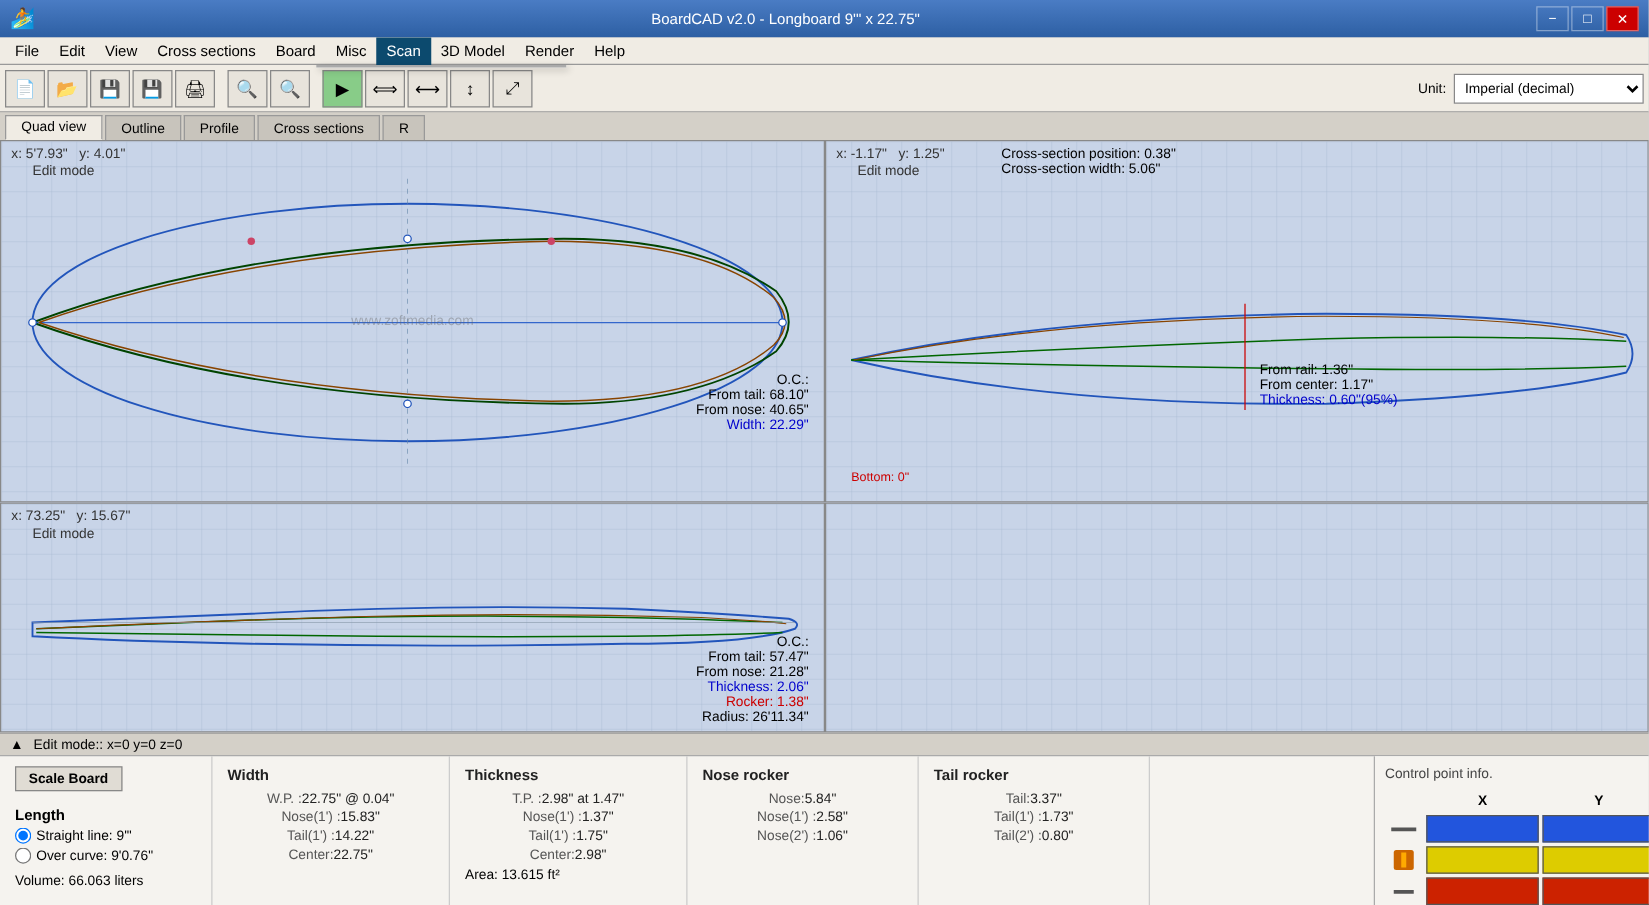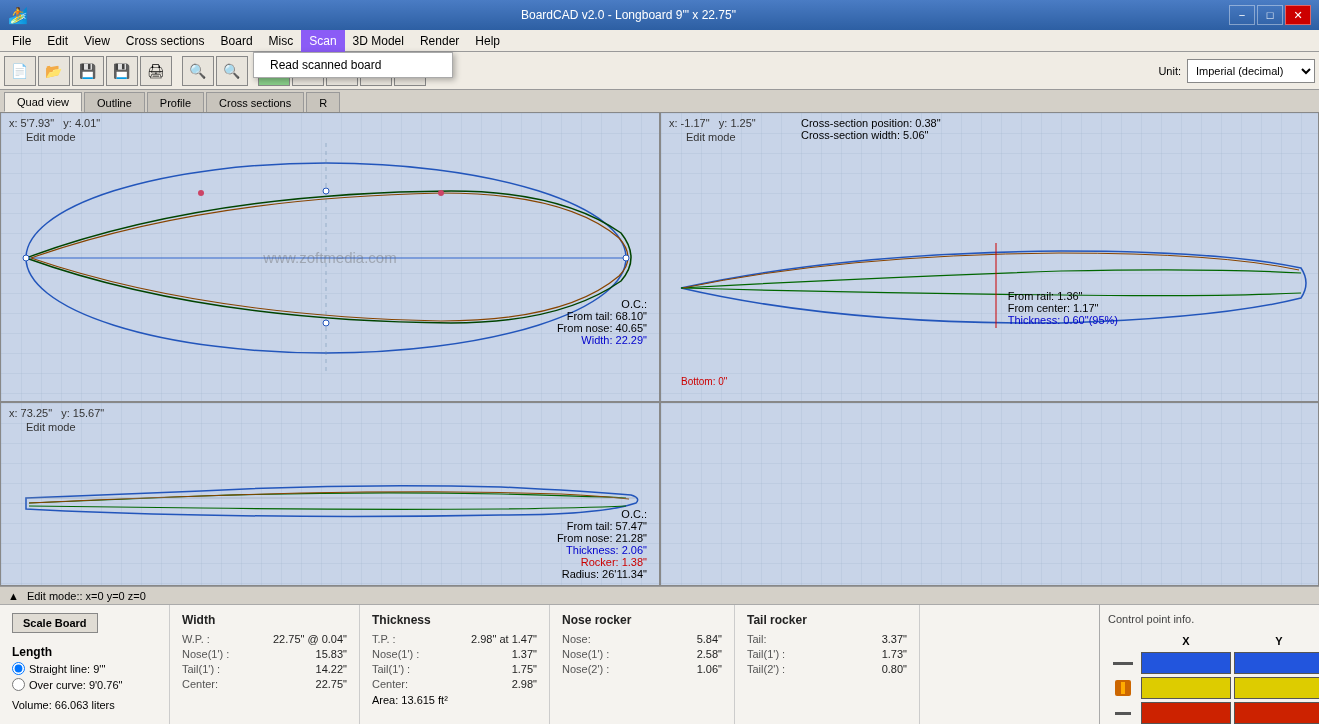--- a/index.html
+++ b/index.html
@@ -31,7 +31,7 @@
       display: flex; align-items: center;
     }
     .menu-item:hover, .menu-item.active { background: #3168c7; color: white; }
-    .menu-item.active { background: #8b5cf6; color: white; }
+    .menu-item.active { background: #0c4a6e; color: white; }
 
     
     #scan-dropdown {

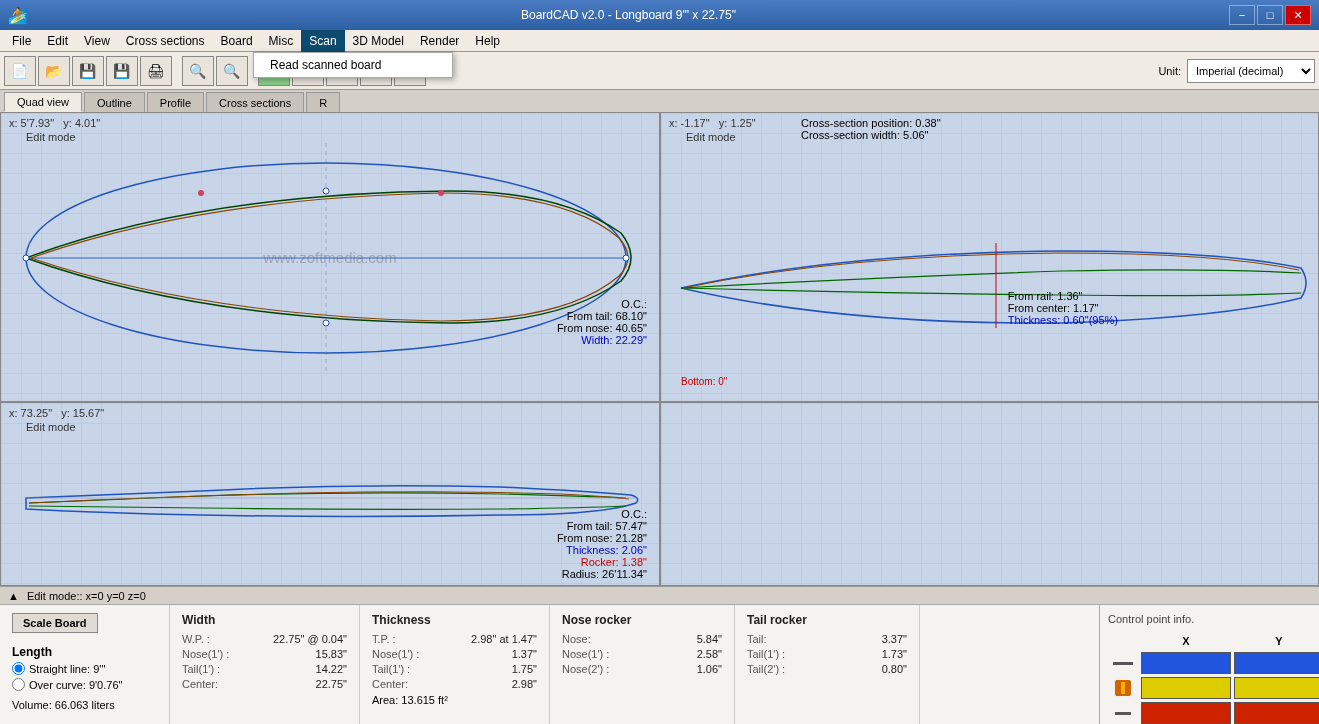--- a/index.html
+++ b/index.html
@@ -173,7 +173,6 @@
 </div>
 
 <div id="scan-dropdown">
-  <div class="dropdown-item">Read scanned board</div>
 </div>
 
 <div id="toolbar">

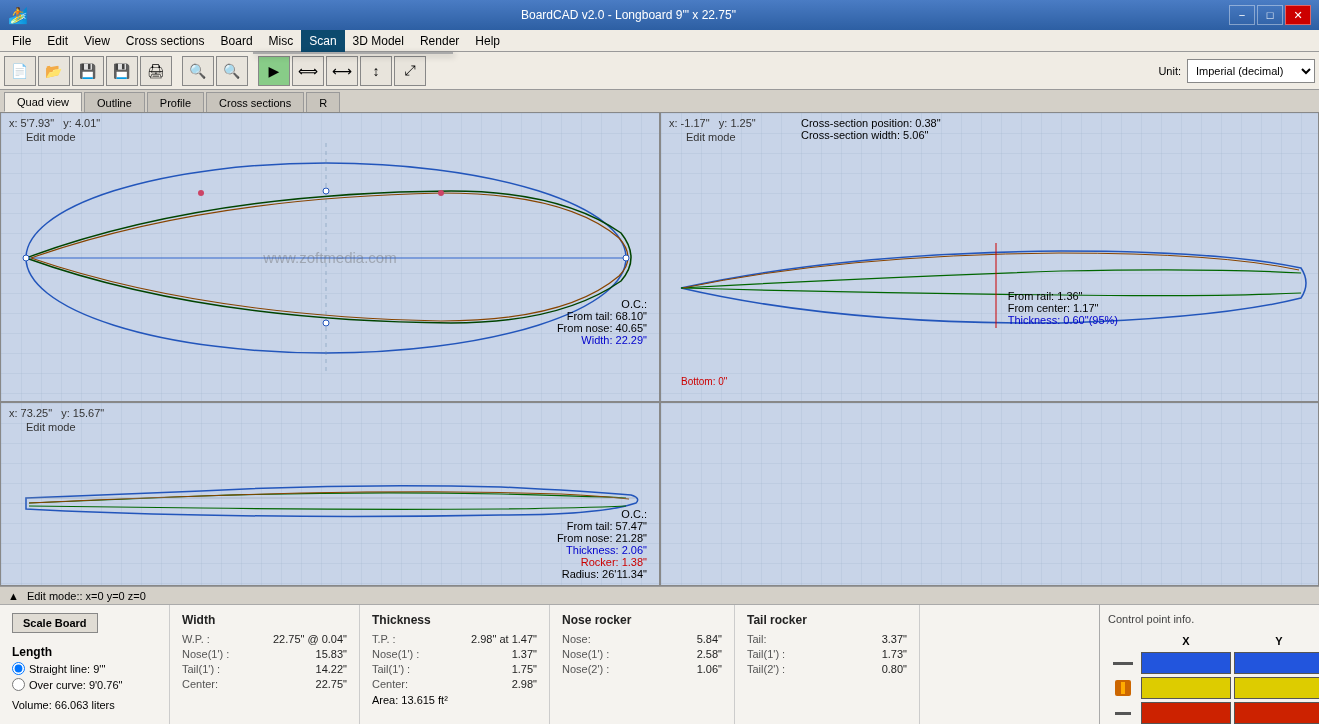--- a/index.html
+++ b/index.html
@@ -57,7 +57,7 @@
     .toolbar-sep { width: 6px; }
     .unit-select {
       height: 24px; border: 1px solid #888; background: white;
-      font-size: 11px; padding: 0 4px; width: 128px;
+      font-size: 11px; padding: 0 4px; width: 152px;
     }
     .unit-label { font-size: 11px; margin-right: 4px; }
 

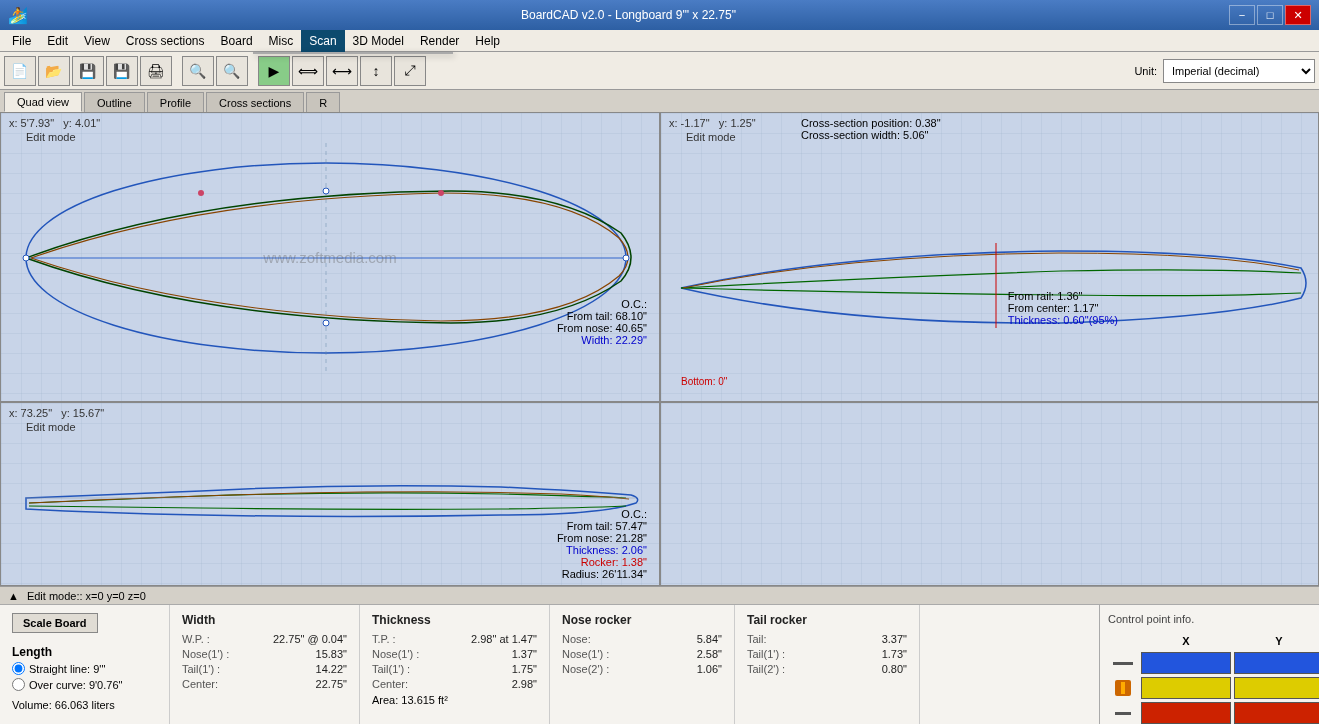--- a/index.html
+++ b/index.html
@@ -138,7 +138,7 @@
     
     .watermark {
       position: absolute; top: 50%; left: 50%; transform: translate(-50%,-50%);
-      font-size: 15px; color: rgba(100,100,100,0.4); pointer-events: none;
+      font-size: 11px; color: rgba(100,100,100,0.4); pointer-events: none;
     }
 
     #stats-bottom {

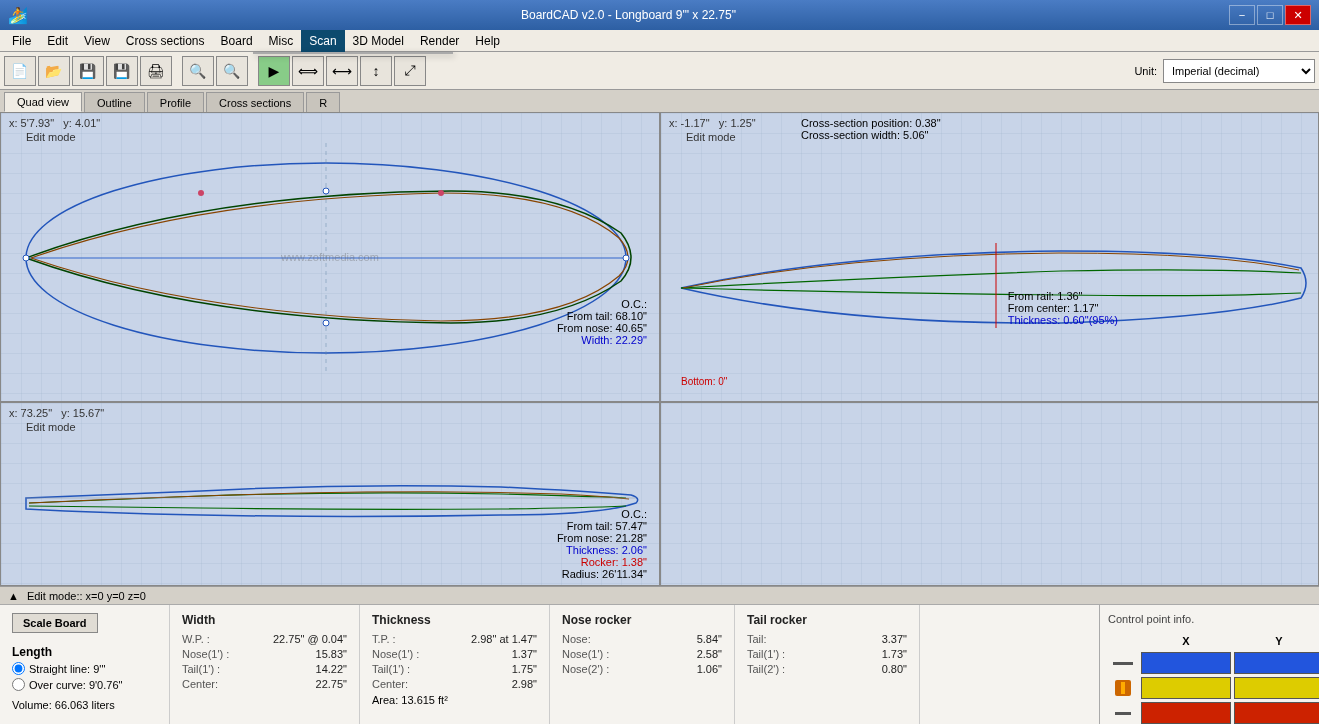--- a/index.html
+++ b/index.html
@@ -103,7 +103,7 @@
       font-weight: bold; font-size: 12px; margin-bottom: 6px; color: #222;
     }
     .stats-row {
-      display: flex; justify-content: space-between; margin-bottom: 3px;
+      display: flex; justify-content: center; margin-bottom: 3px;
       font-size: 11px;
     }
     .stats-label { color: #555; }

